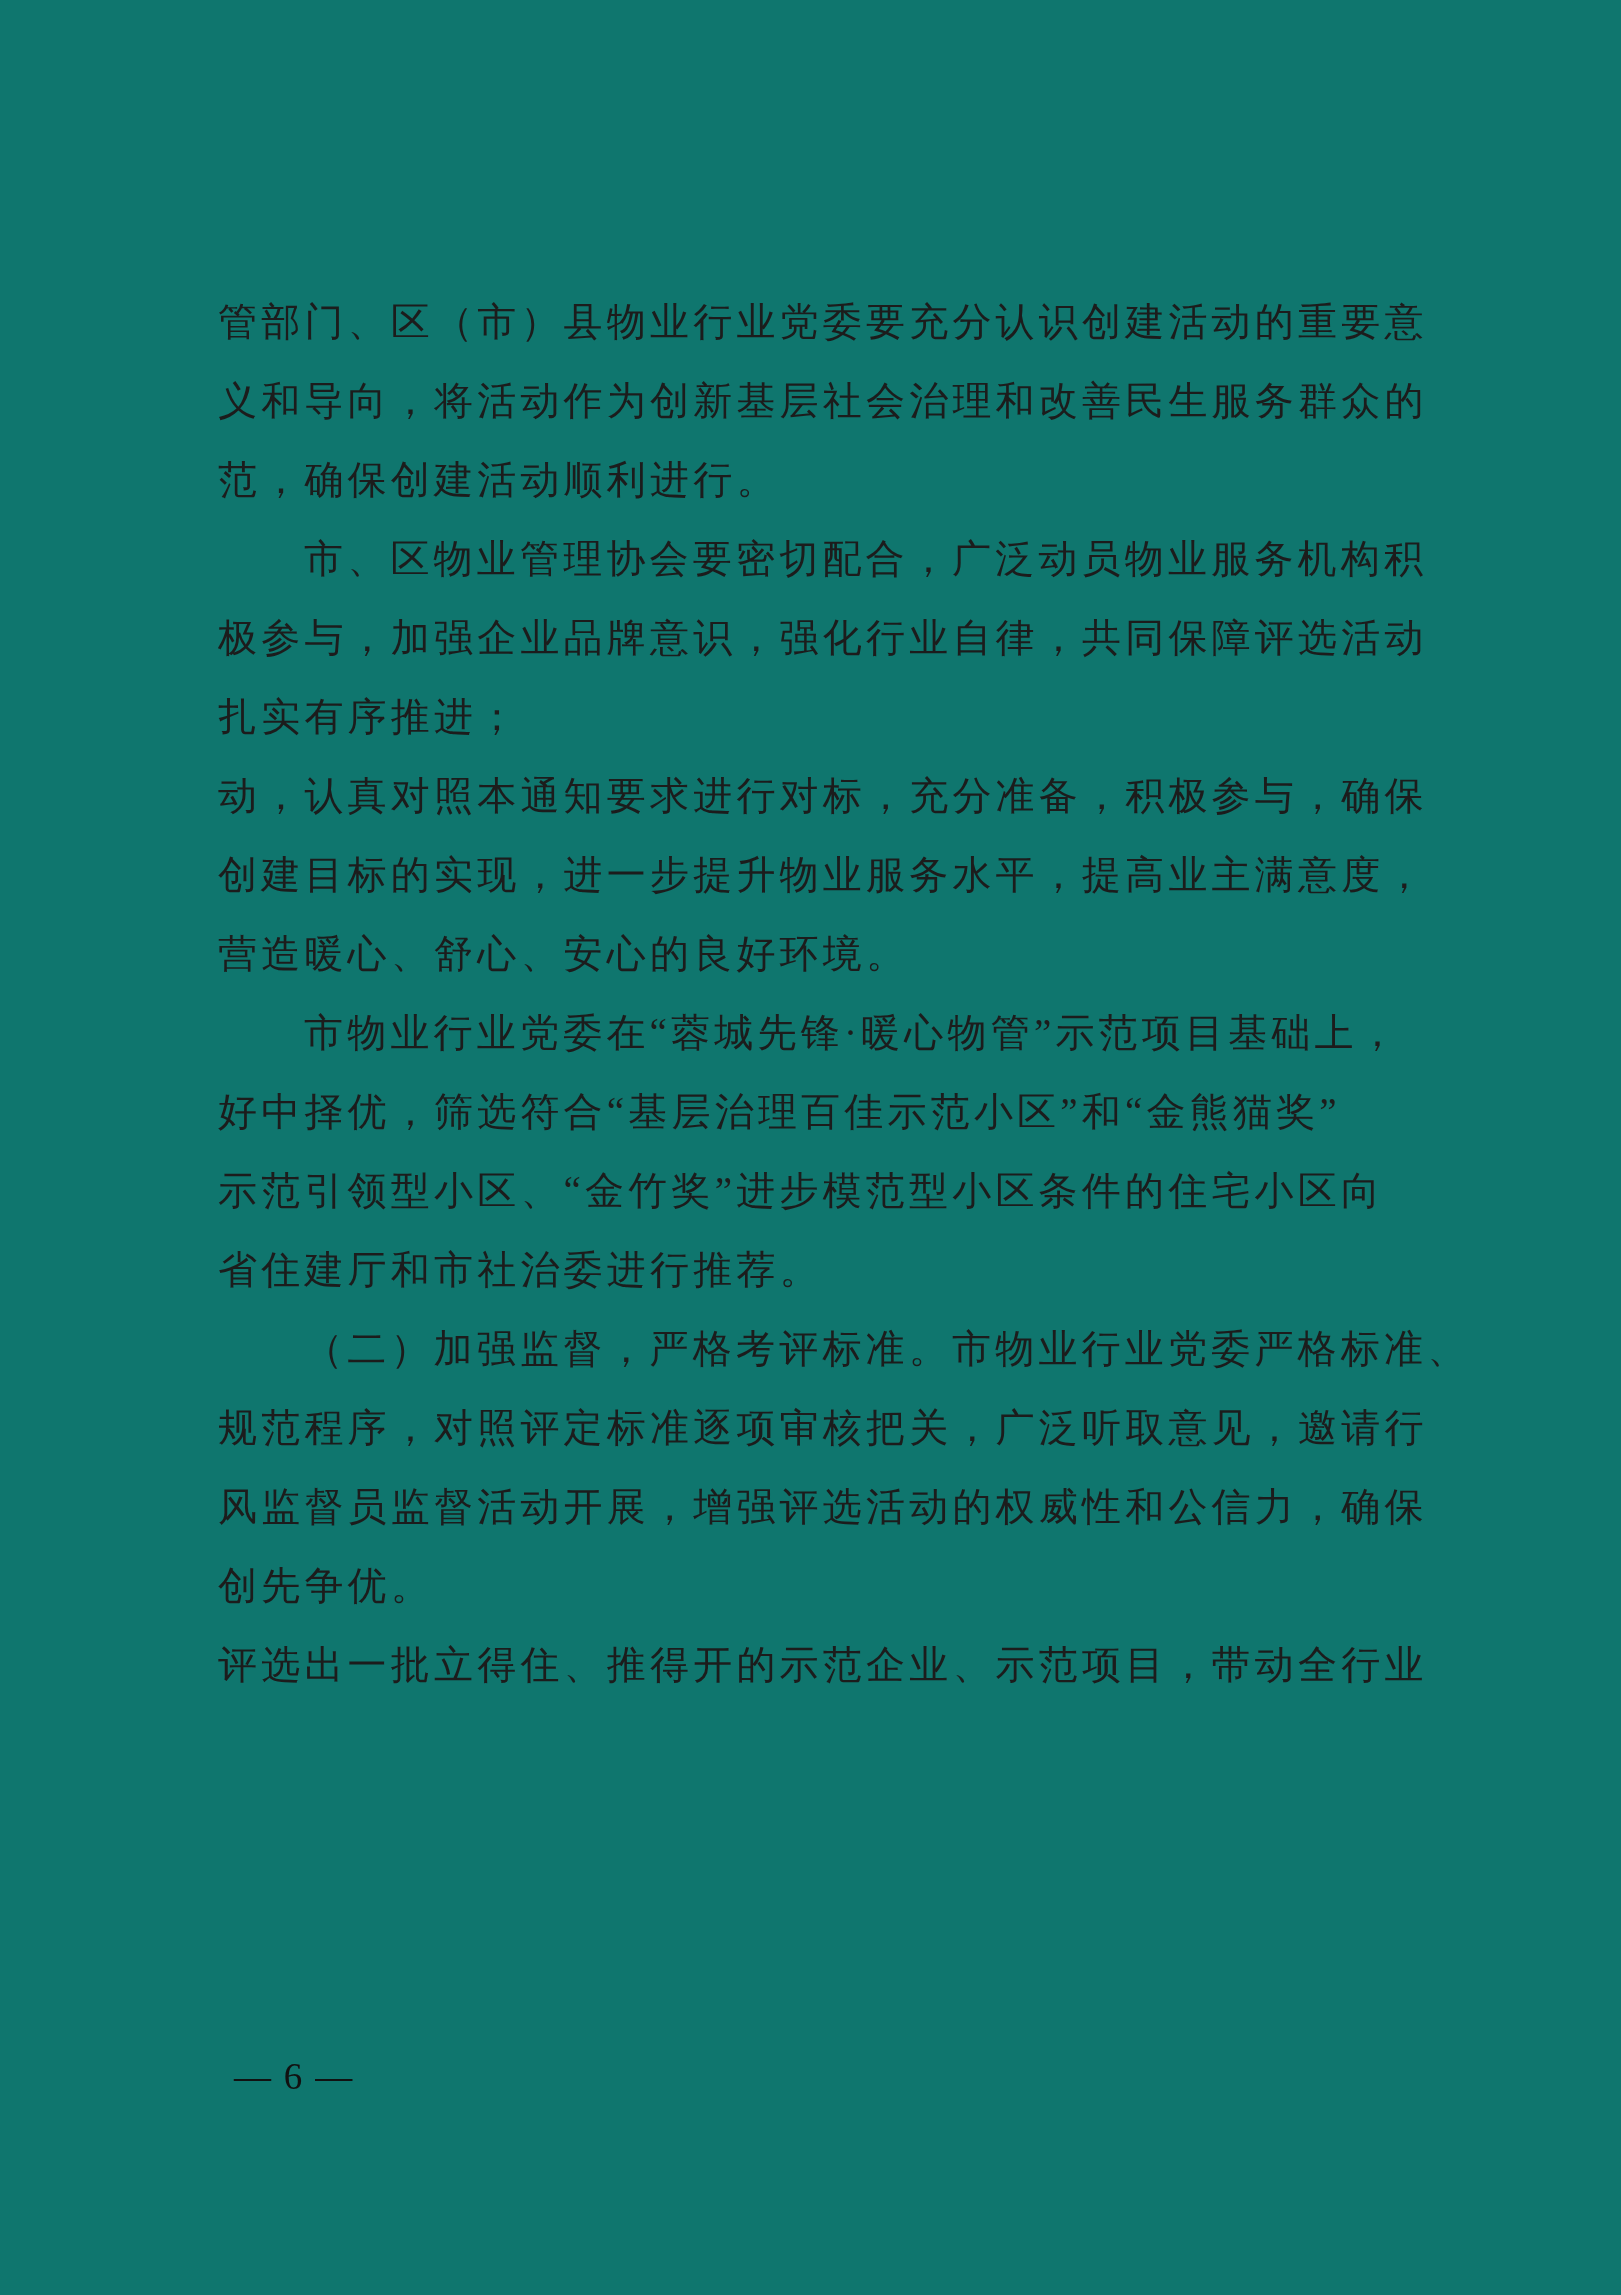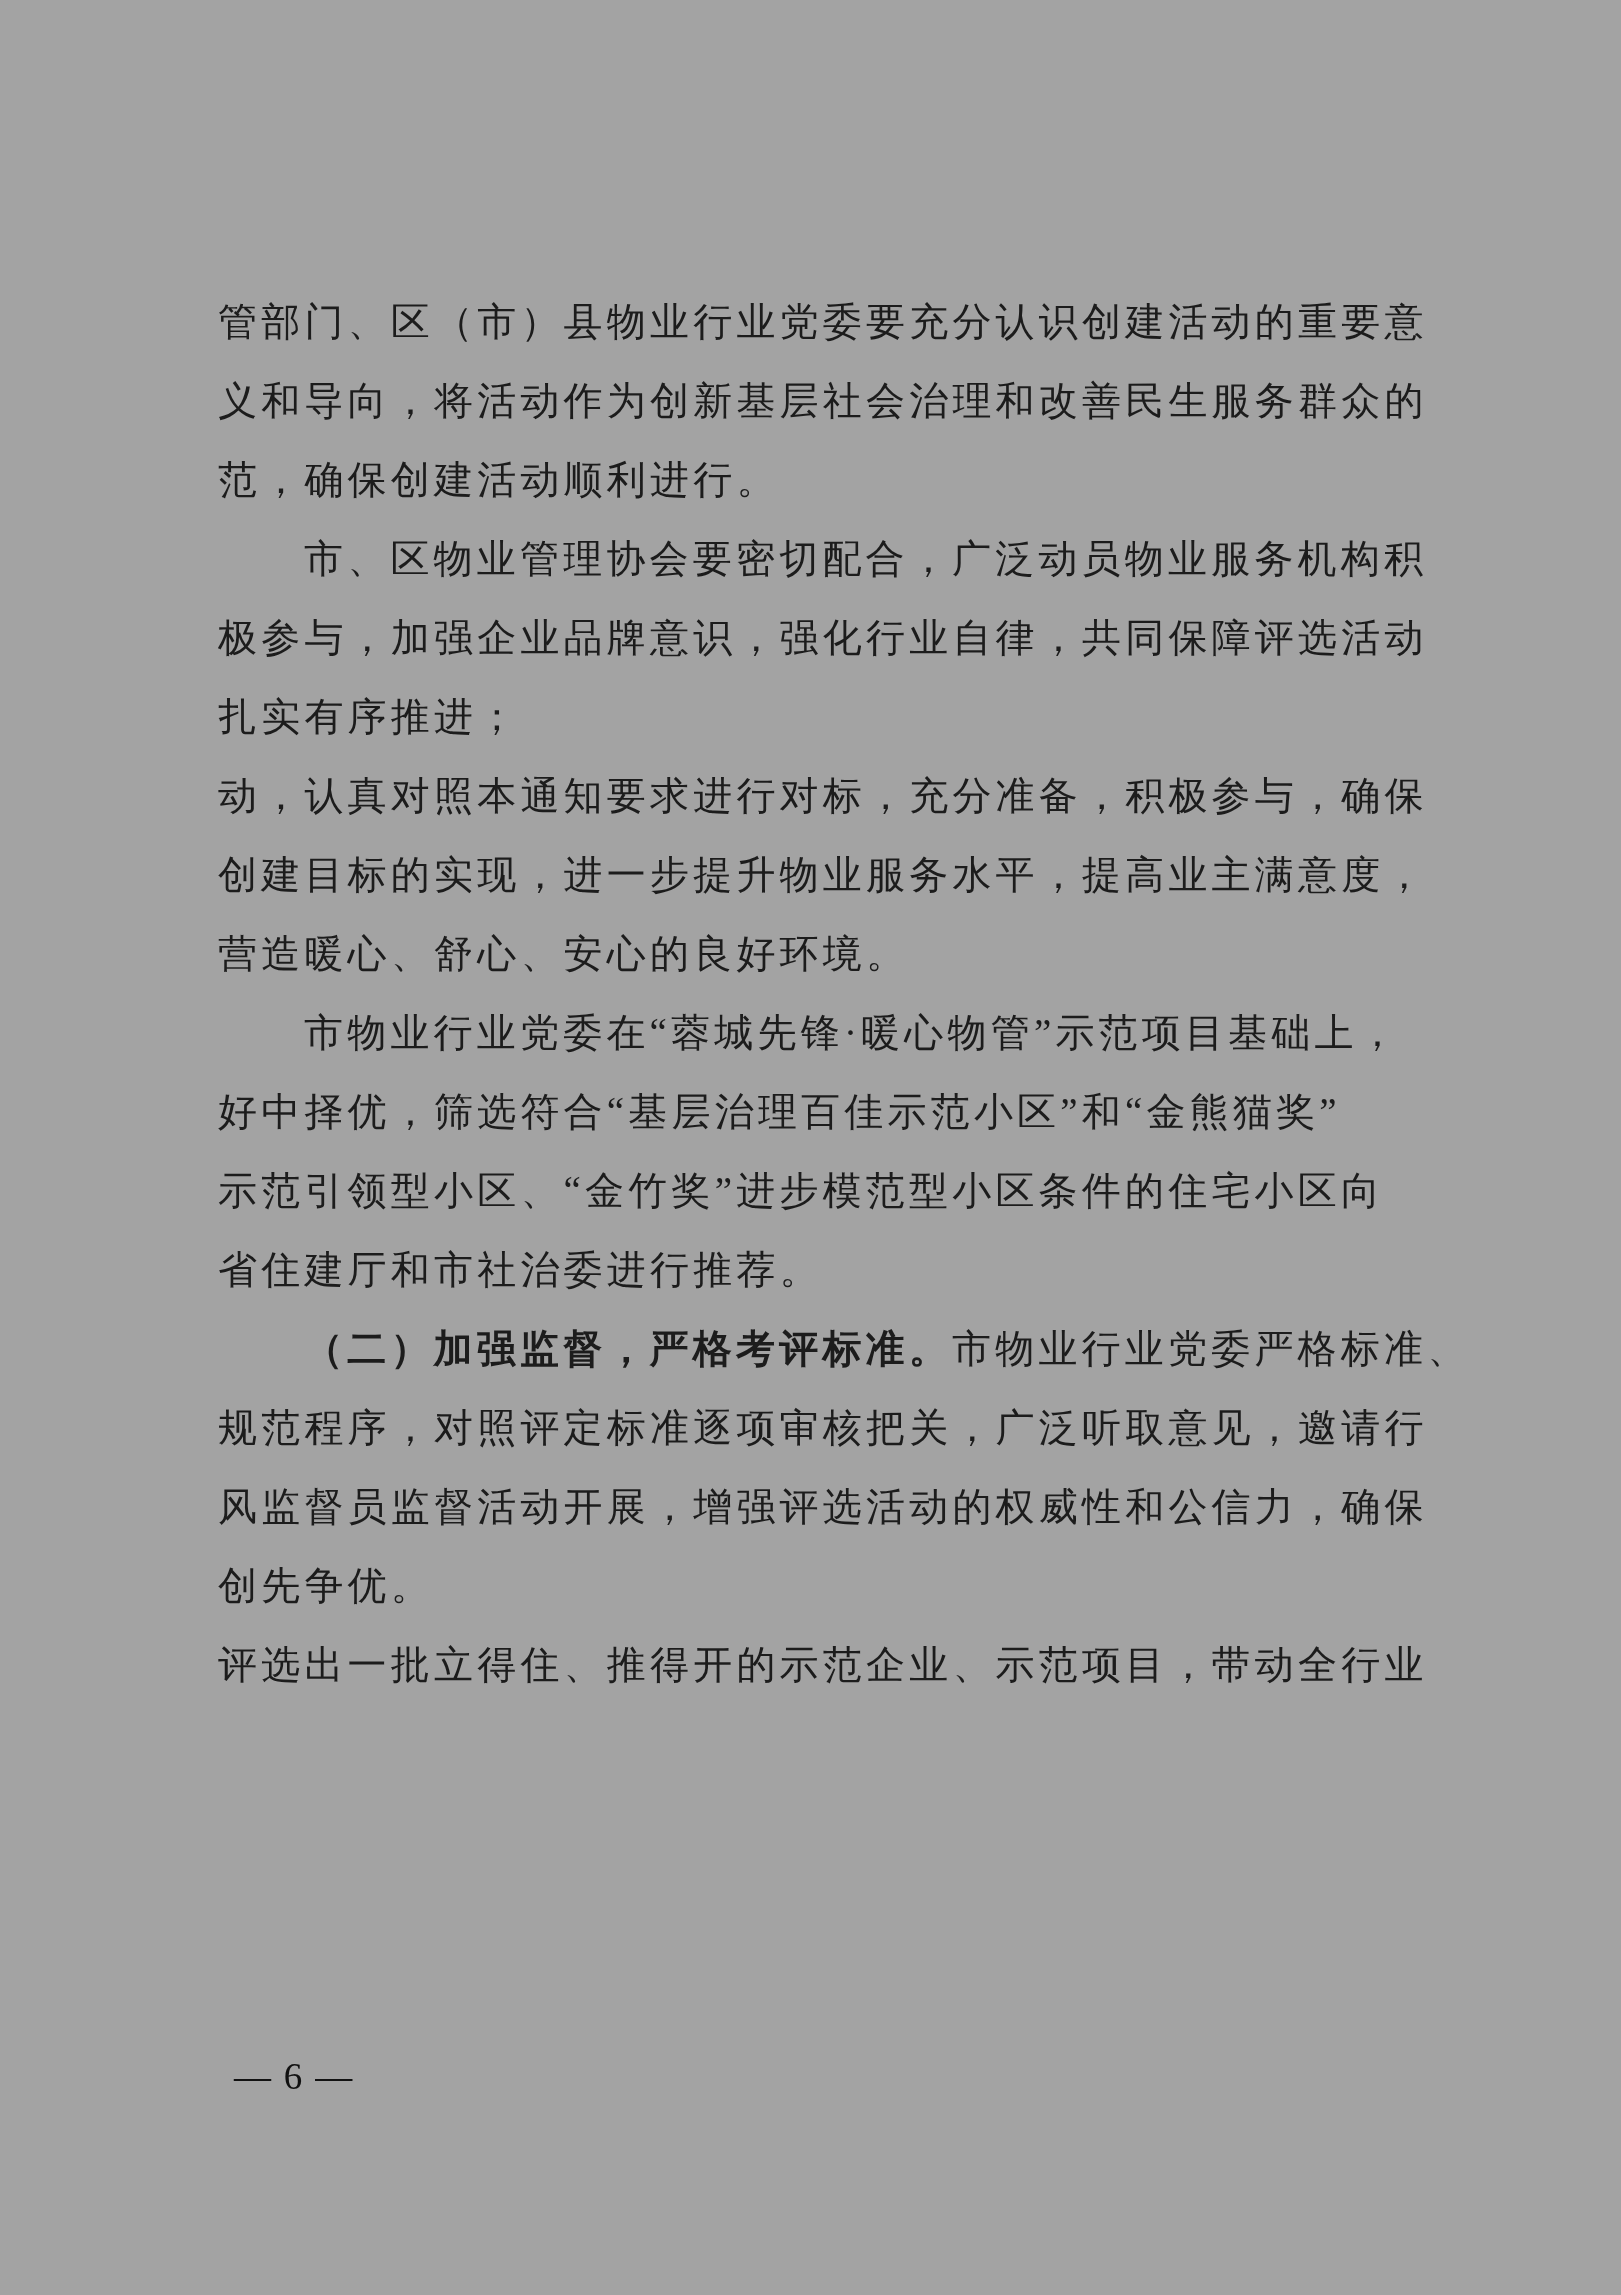--- a/index.html
+++ b/index.html
@@ -11,7 +11,7 @@
     position: relative;
     width: 1622px;
     height: 2295px;
-    background: #a3a3a3;
+    background: #0f766e;
     overflow: hidden;
     font-family: "Liberation Serif", "DejaVu Serif", serif;
     color: #1c1c1c;

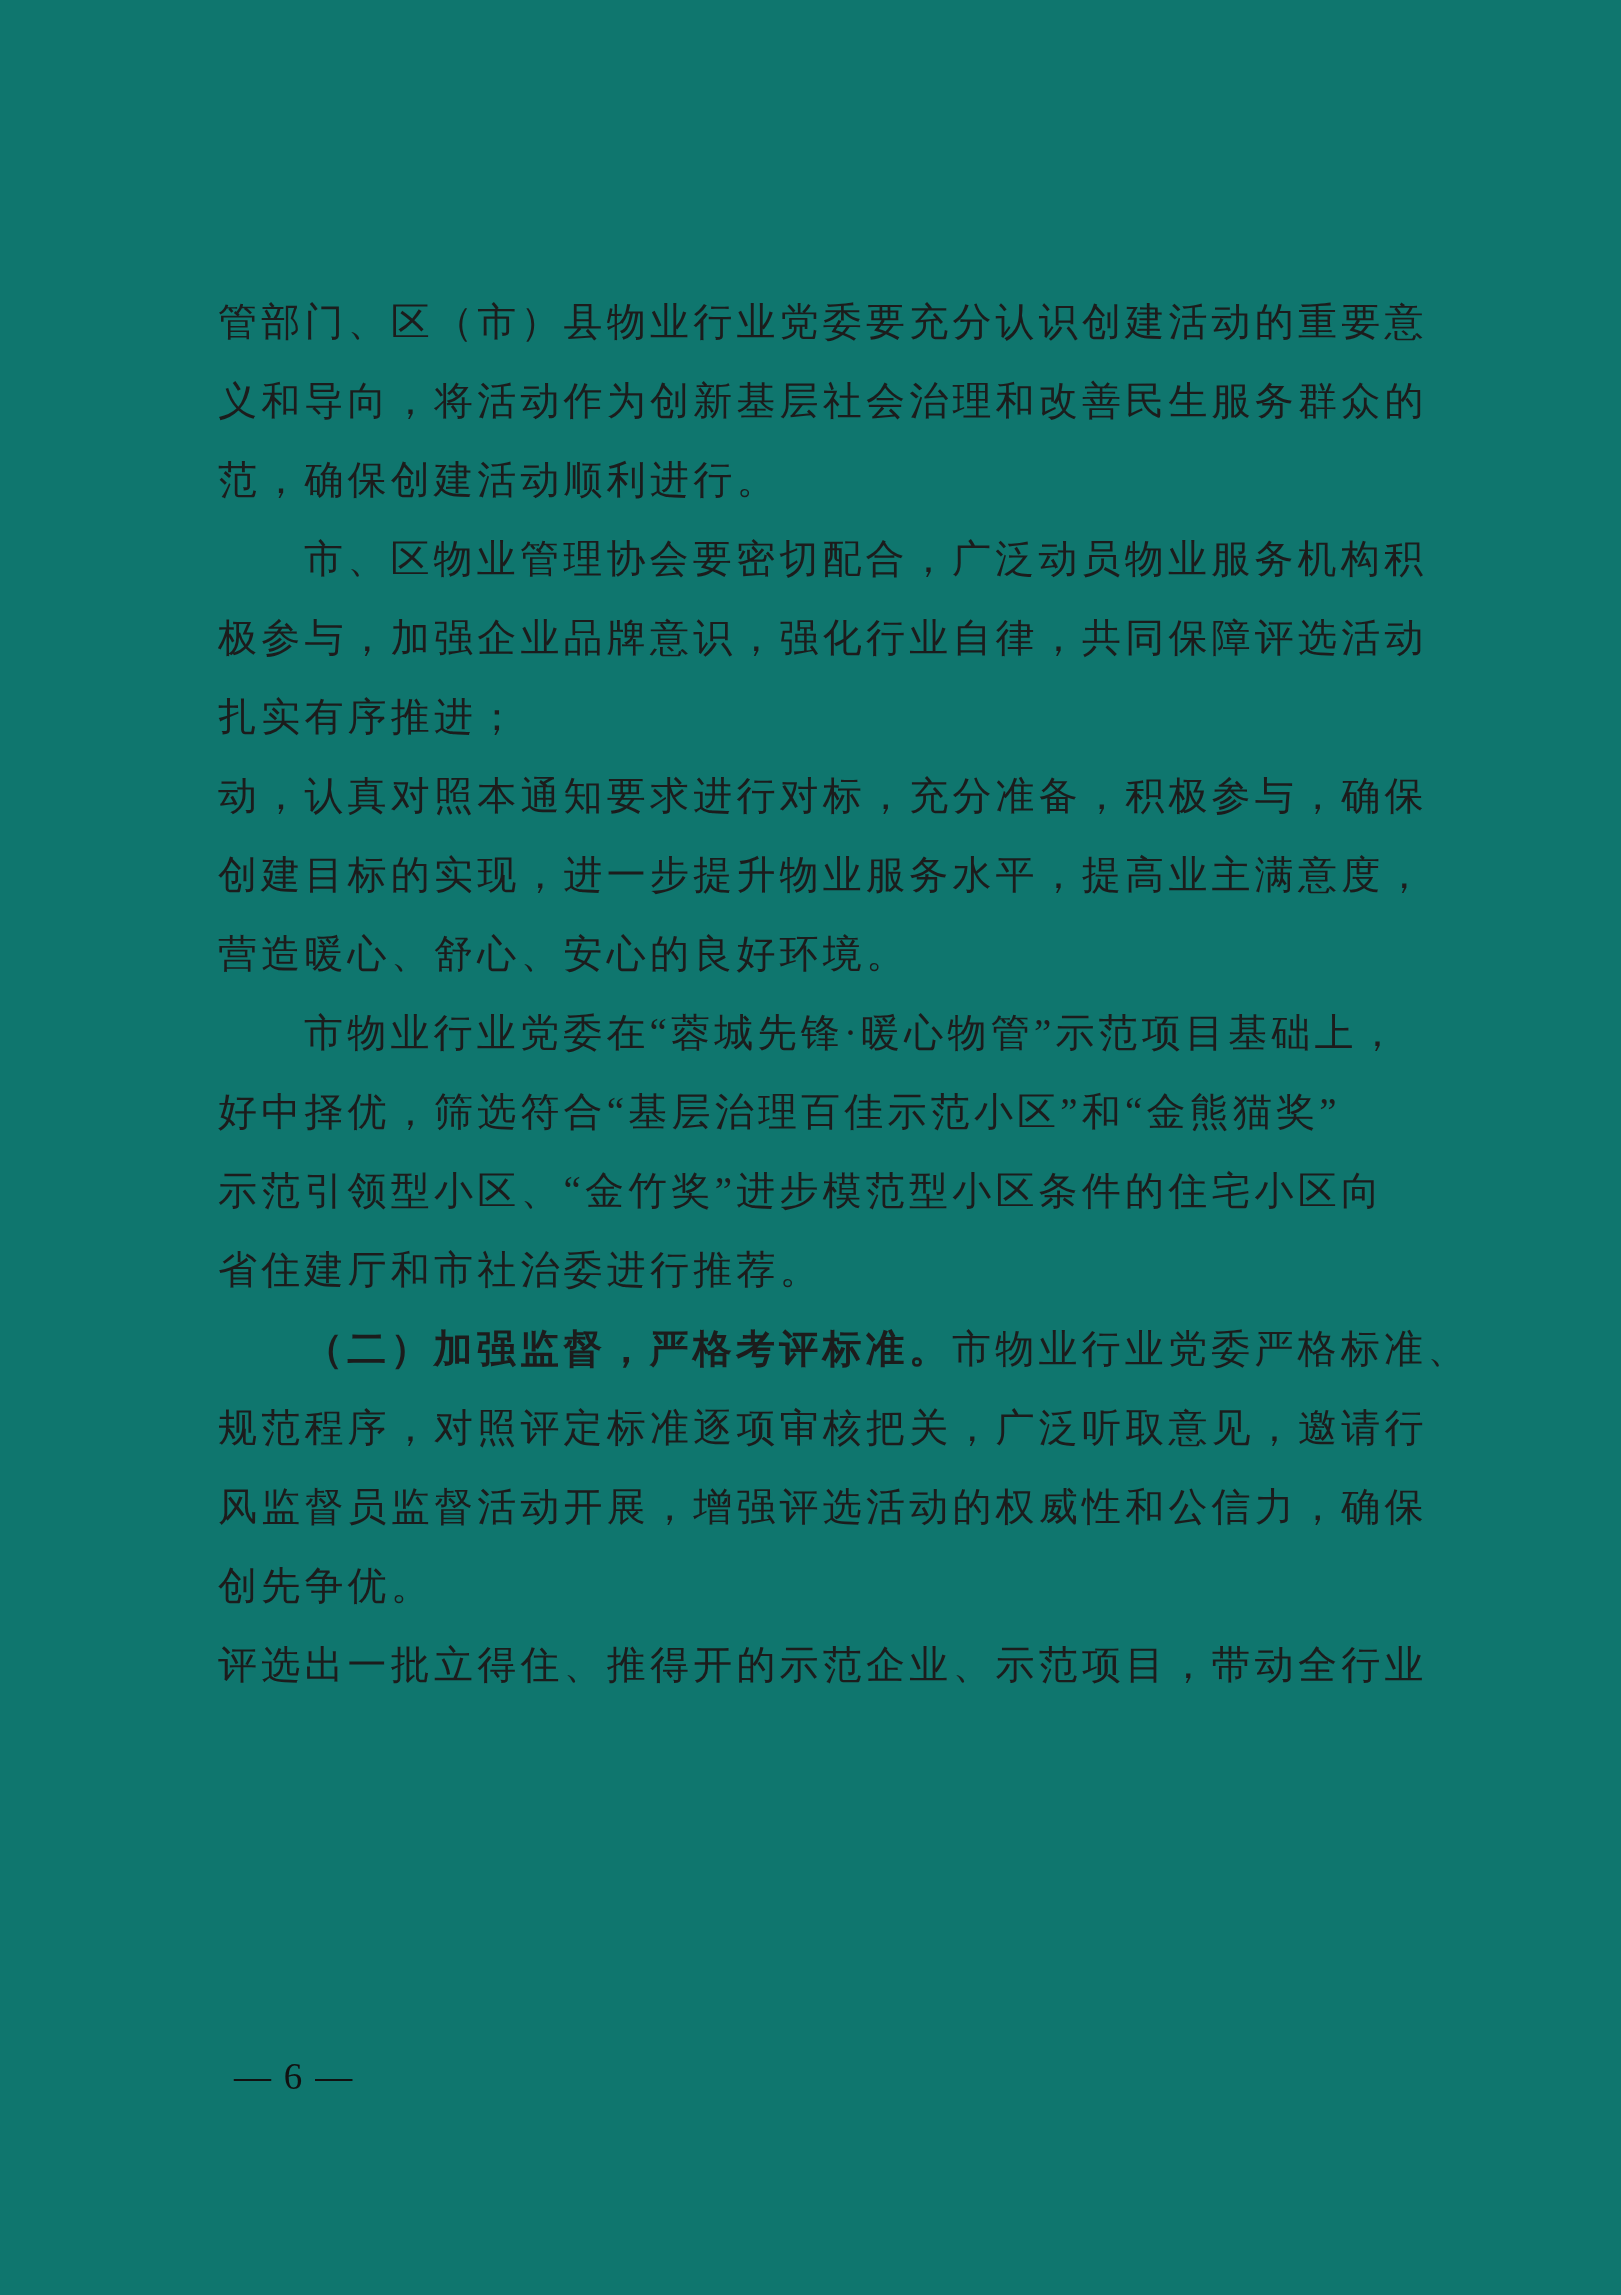--- a/index.html
+++ b/index.html
@@ -33,7 +33,7 @@
     padding-left: 86px;
   }
   .bold {
-    font-weight: 700;
+    font-weight: 400;
     margin-top: 44px;
   }
   .page-number {

